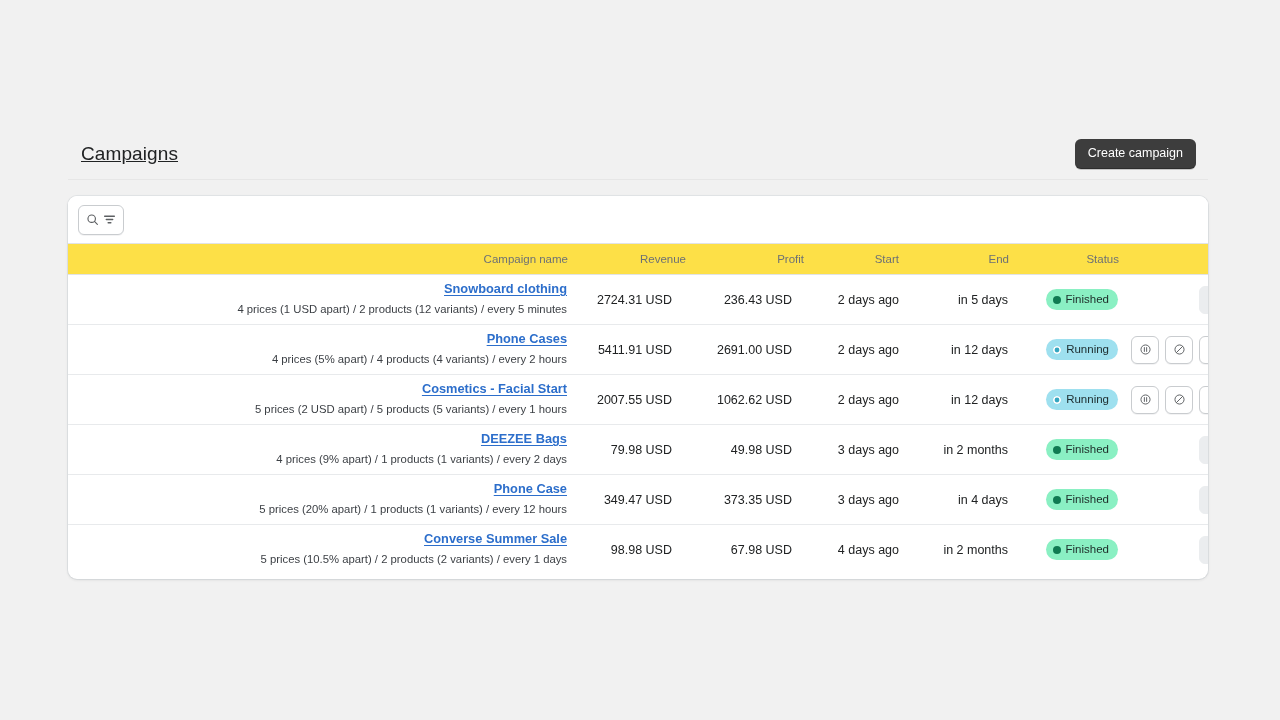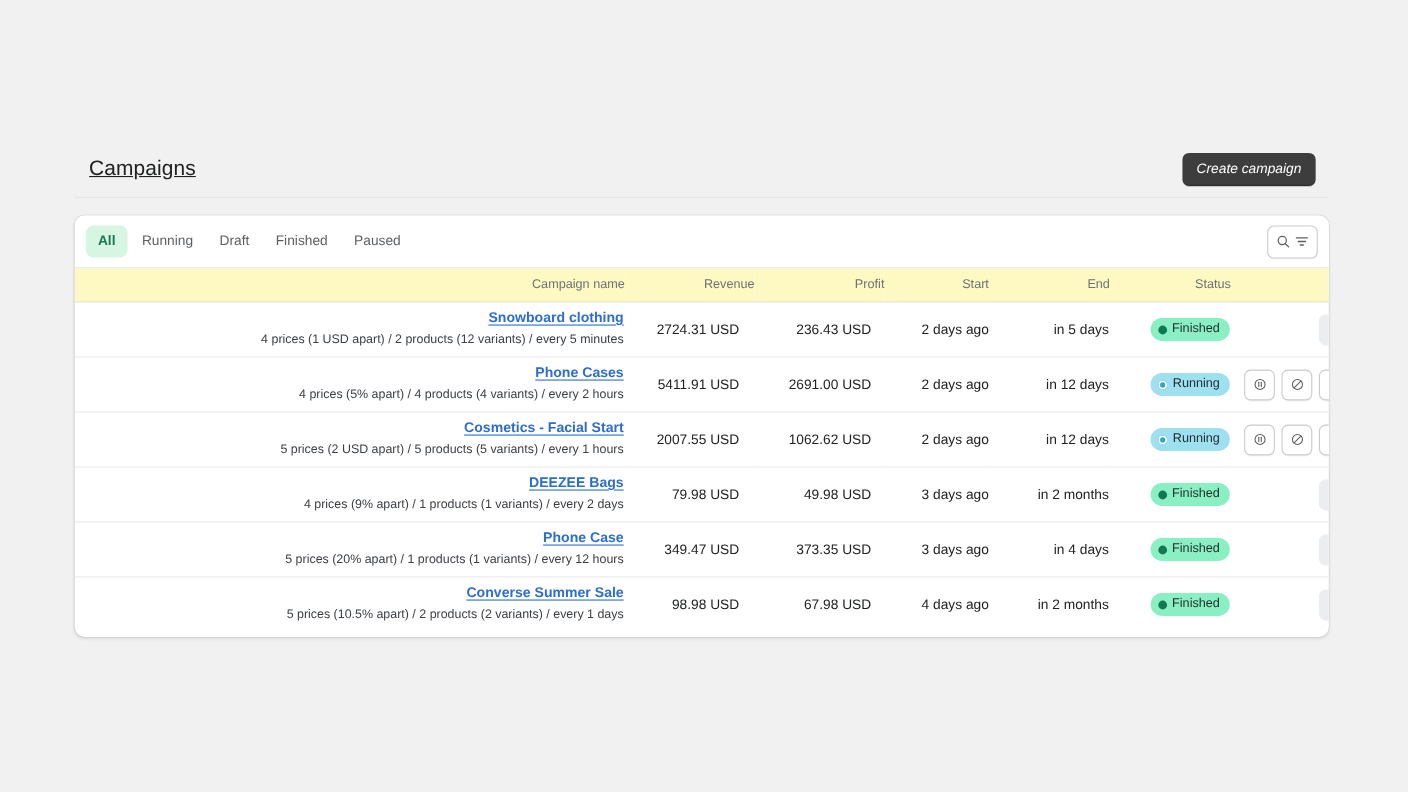--- a/index.html
+++ b/index.html
@@ -47,7 +47,6 @@
     box-shadow: 0 1px 0 rgba(0,0,0,0.18), inset 0 -1px 0 rgba(0,0,0,0.25);
     font-family: "Liberation Sans", sans-serif;
     line-height: 1.2;
-    font-style: italic;
   }
 
   

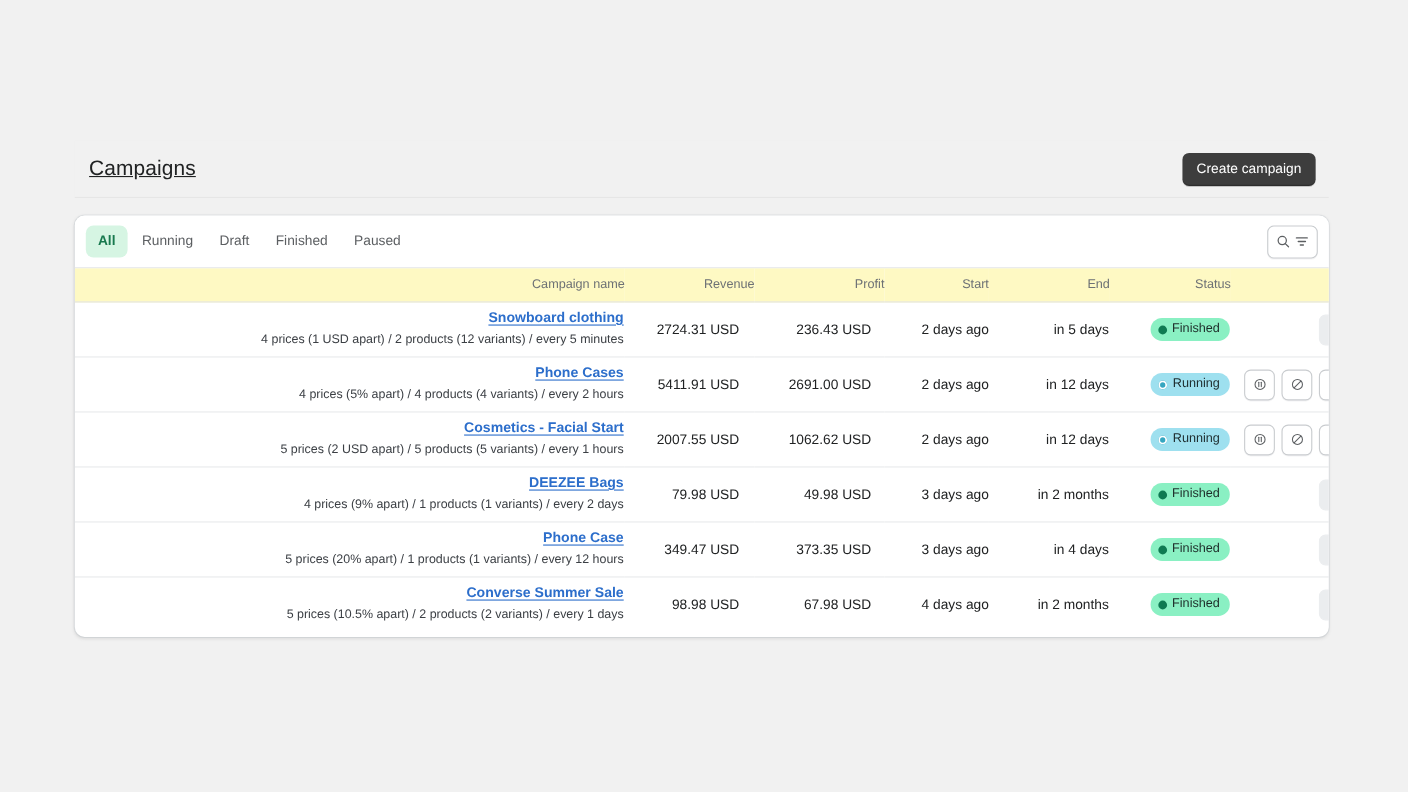--- a/index.html
+++ b/index.html
@@ -216,13 +216,6 @@
   <div class="card">
 
     <div class="tabs-row">
-      <div class="tabs">
-        <div class="tab active">All</div>
-        <div class="tab">Running</div>
-        <div class="tab">Draft</div>
-        <div class="tab">Finished</div>
-        <div class="tab">Paused</div>
-      </div>
       <div class="filter-btn">
         <span>
           <svg width="13" height="13" viewBox="0 0 16 16" fill="none">

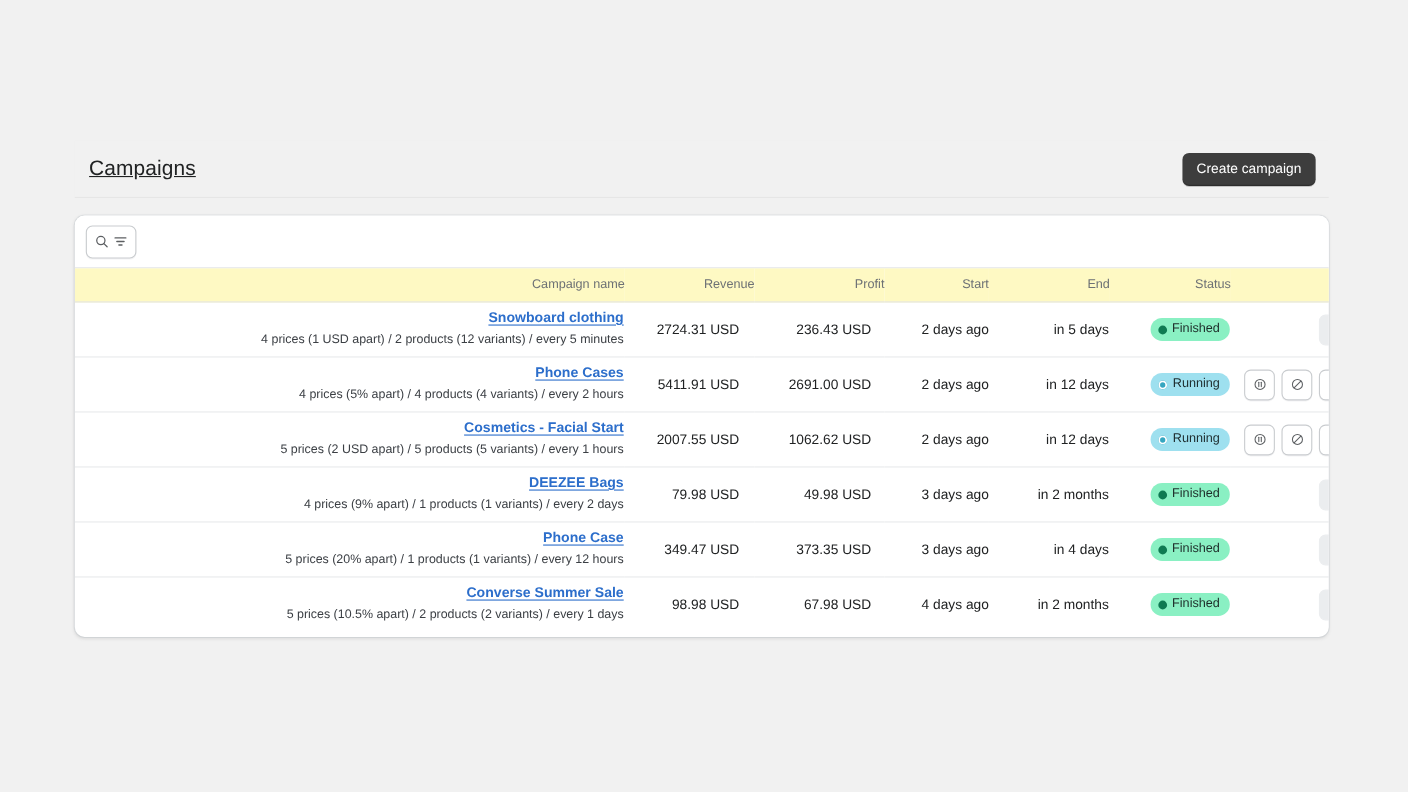--- a/index.html
+++ b/index.html
@@ -110,7 +110,7 @@
     table-layout: fixed;
   }
   table.campaigns thead th {
-    background: #fef9c3;
+    background: #fde047;
     border-bottom: 1px solid #e1e3e5;
     font-size: 11.5px;
     font-weight: 400;

